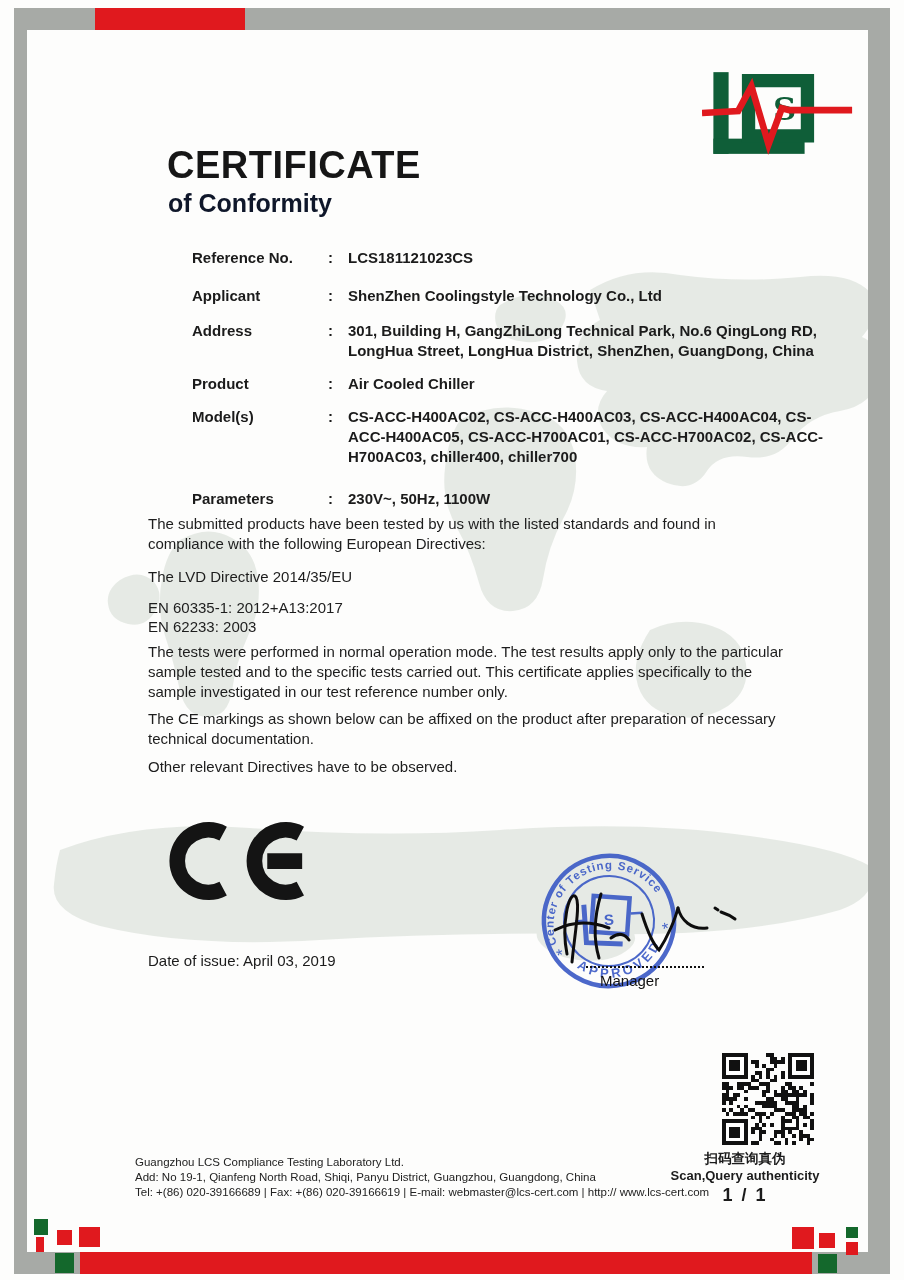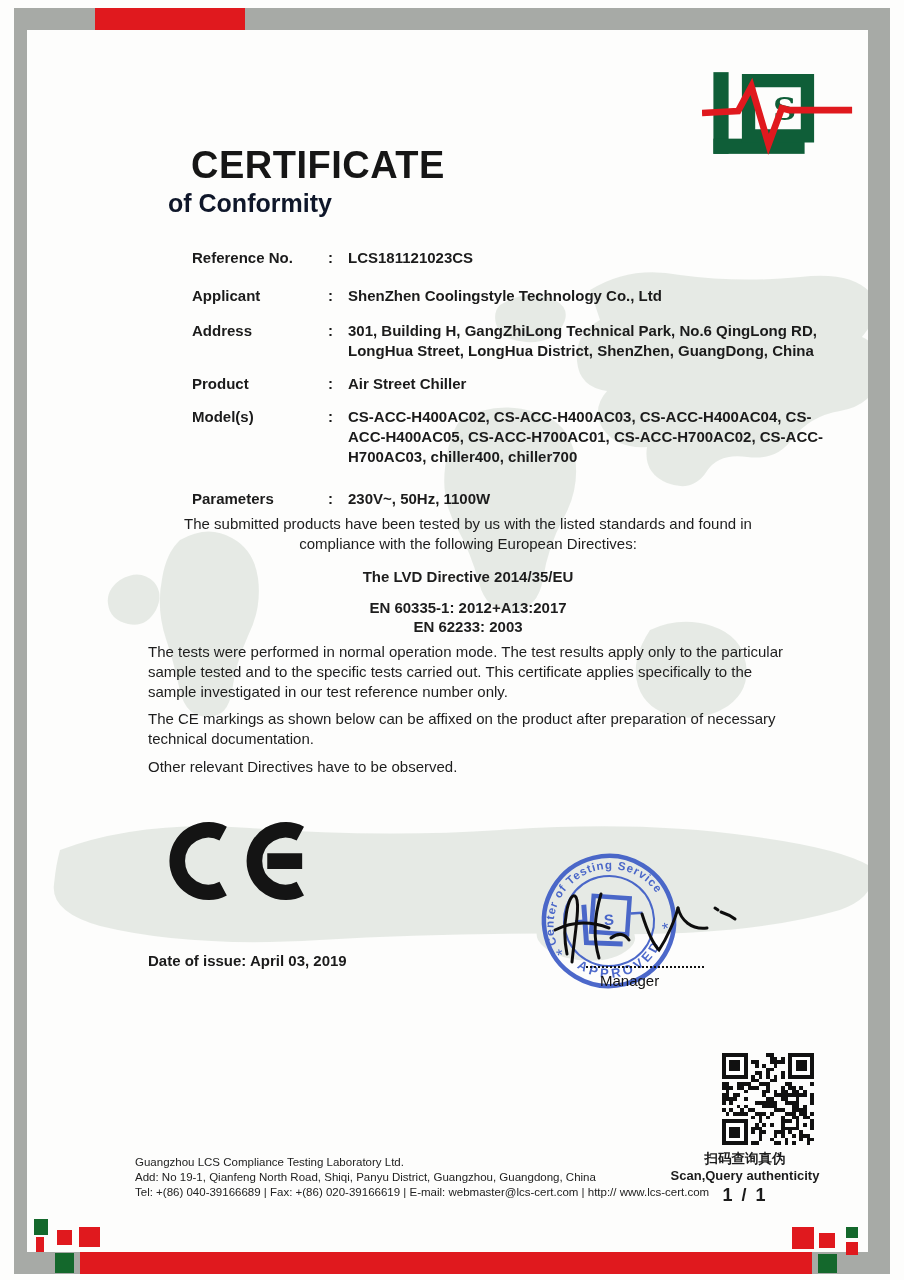--- a/index.html
+++ b/index.html
@@ -79,7 +79,7 @@
       <polyline points="0,55 38,53 52,27 70,88 84,50 92,52 158,52" fill="none" stroke="#e0191e" stroke-width="7" stroke-linejoin="miter"></polyline>
     </svg>
 
-    <div class="abs title" style="left:167px;top:144px;margin-left:24px;">CERTIFICATE</div>
+    <div class="abs title" style="left:167px;top:144px;">CERTIFICATE</div>
     <div class="abs subtitle" style="left:168px;top:189px;">of Conformity</div>
 
     <div class="fieldrow" style="top:248px;">

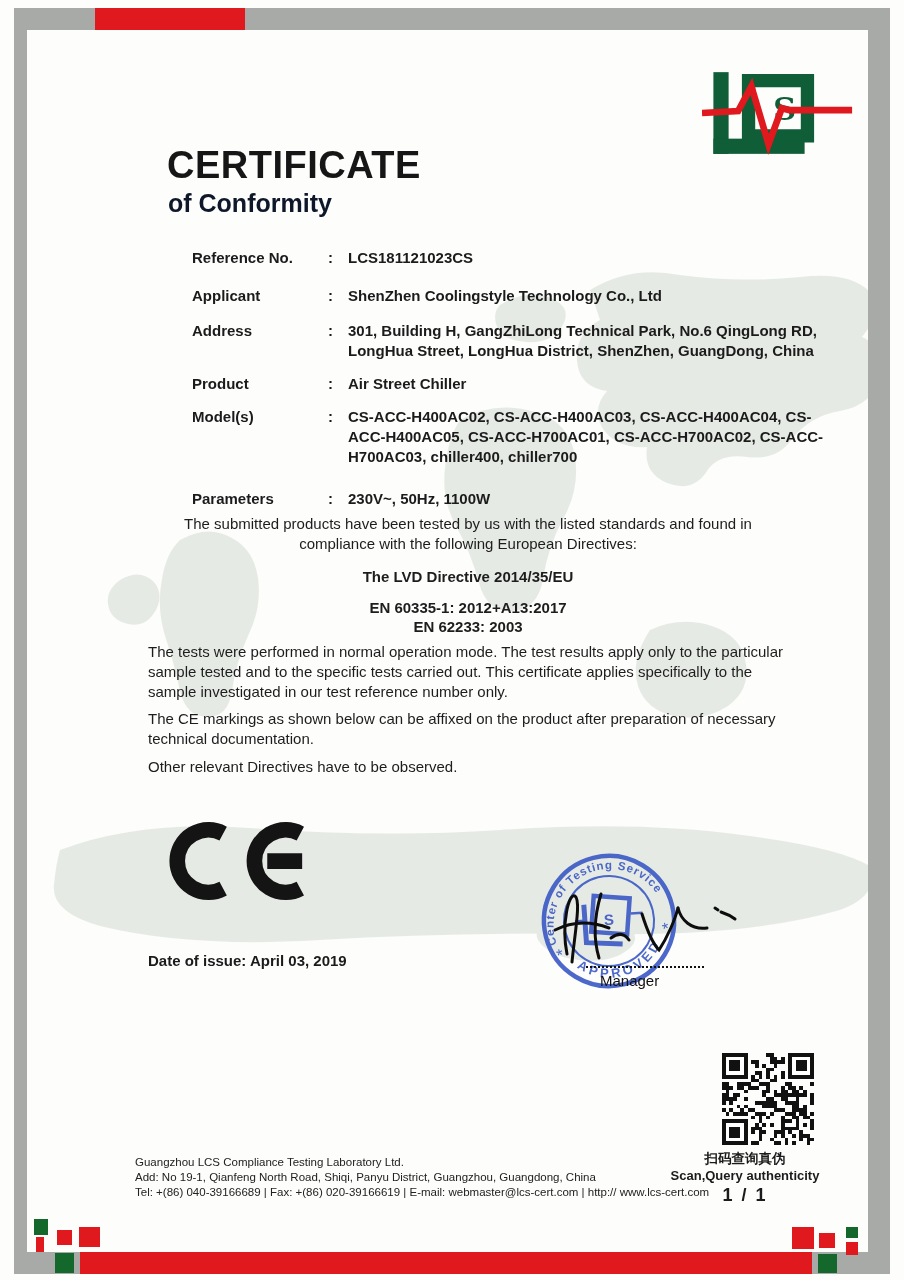--- a/index.html
+++ b/index.html
@@ -100,7 +100,7 @@
     <div class="fieldrow" style="top:374px;">
       <span class="lbl">Product</span>
       <span class="colon">:</span>
-      <span class="val">Air Street Chiller</span>
+      <span class="val">Air Cooled Chiller</span>
     </div>
     <div class="fieldrow" style="top:407px;">
       <span class="lbl">Model(s)</span>

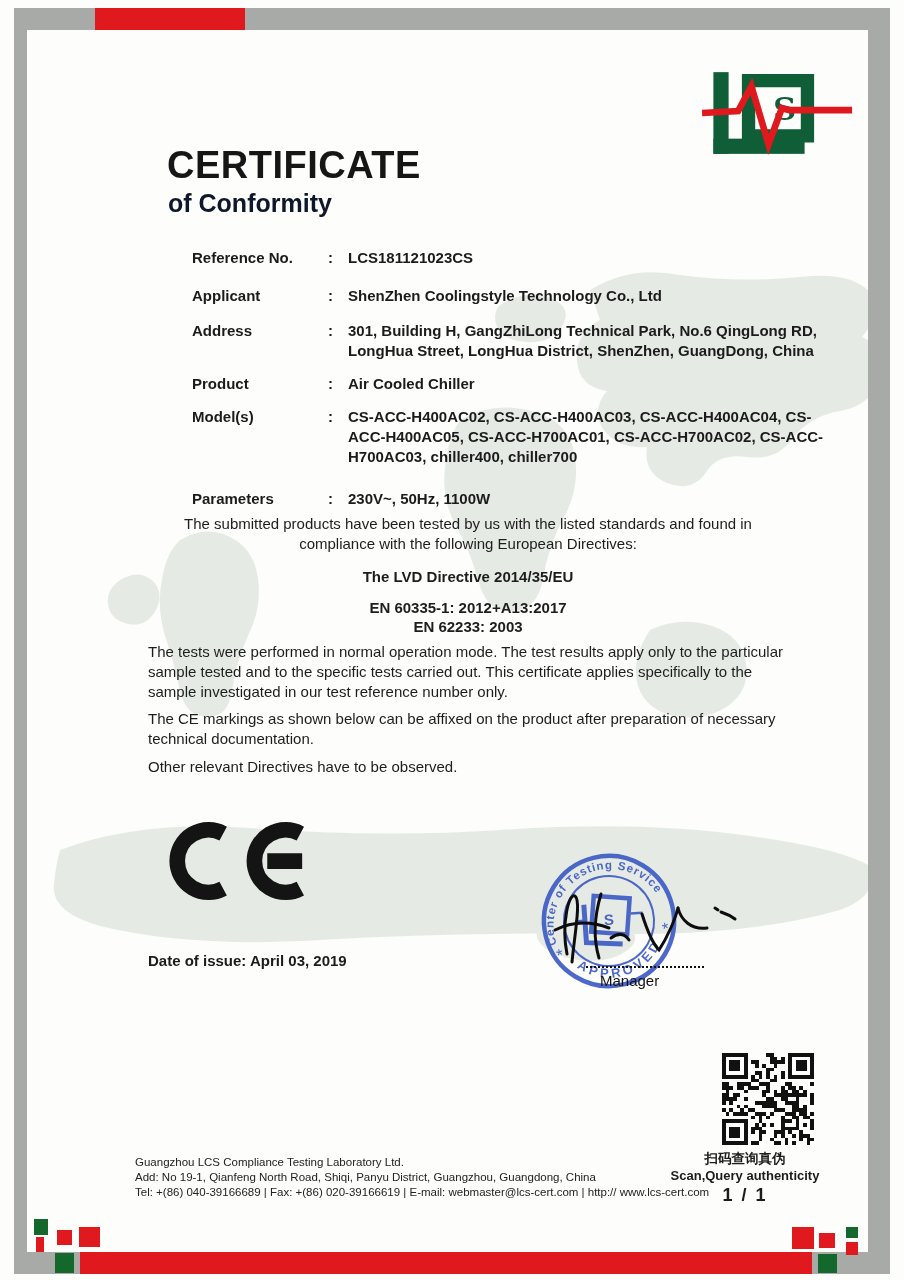--- a/index.html
+++ b/index.html
@@ -113,7 +113,7 @@
       <span class="val">230V~, 50Hz, 1100W</span>
     </div>
 
-    <div class="para" style="top:514px;text-align:center;">The submitted products have been tested by us with the listed standards and found in compliance with the following European Directives:</div>
+    <div class="para" style="top:514px;">The submitted products have been tested by us with the listed standards and found in compliance with the following European Directives:</div>
     <div class="para bold" style="top:567px;">The LVD Directive 2014/35/EU</div>
     <div class="para bold" style="top:598px;">EN 60335-1: 2012+A13:2017</div>
     <div class="para bold" style="top:617px;">EN 62233: 2003</div>

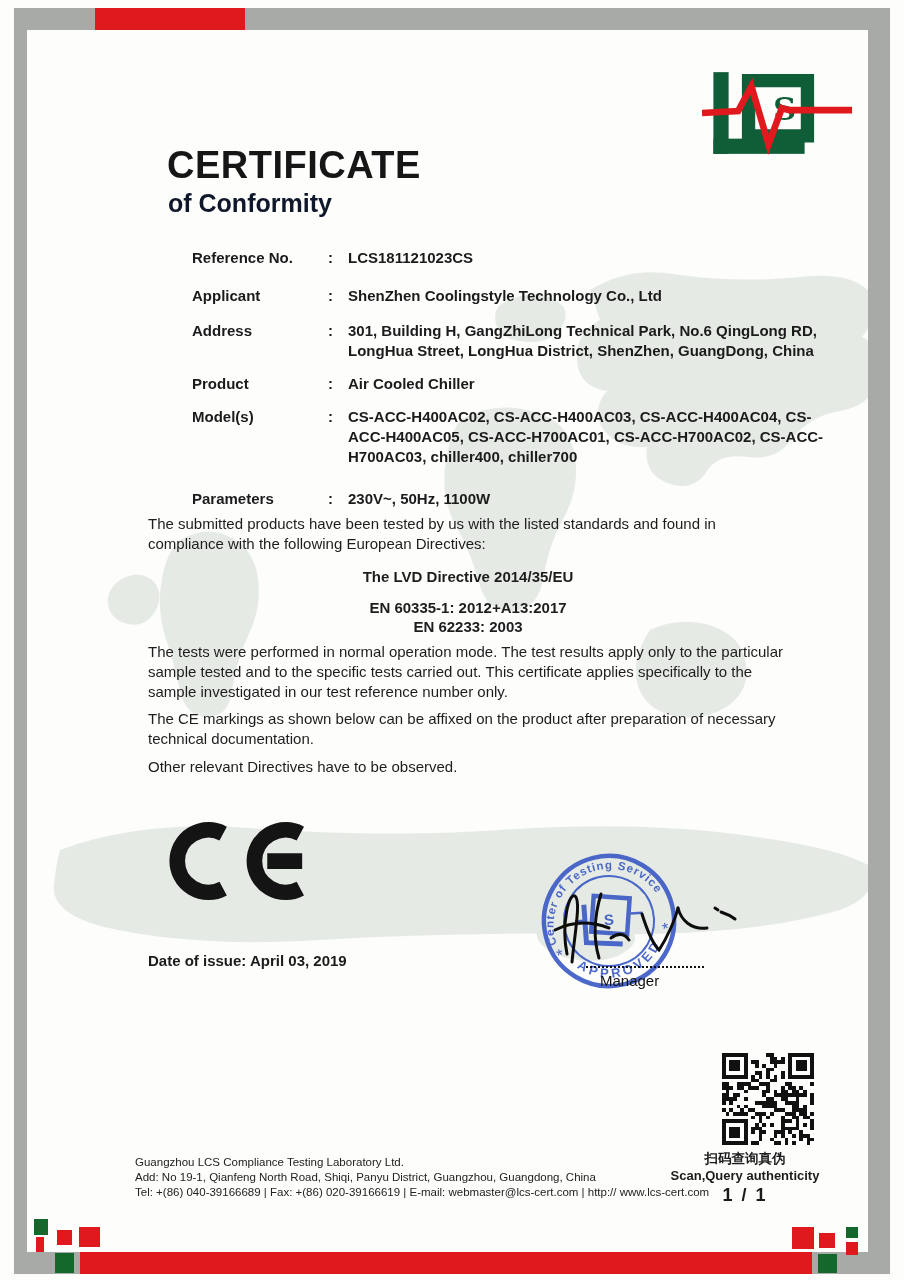--- a/index.html
+++ b/index.html
@@ -20,7 +20,7 @@
   .fieldrow .colon{width:20px;flex:none;text-align:left;}
   .fieldrow .val{width:478px;}
   .para{position:absolute;left:148px;width:640px;font-size:15px;line-height:1.33;color:#1d1d1d;}
-  .bold{font-weight:bold;text-align:center;}
+  .bold{font-weight:normal;}
   .footer{position:absolute;left:135px;top:1155px;font-size:11.5px;line-height:1.3;color:#222;z-index:3;}
   .qrcap{position:absolute;left:652px;top:1150px;width:186px;text-align:center;z-index:3;}
   .qrcap .zh{font-size:13.5px;font-weight:bold;}

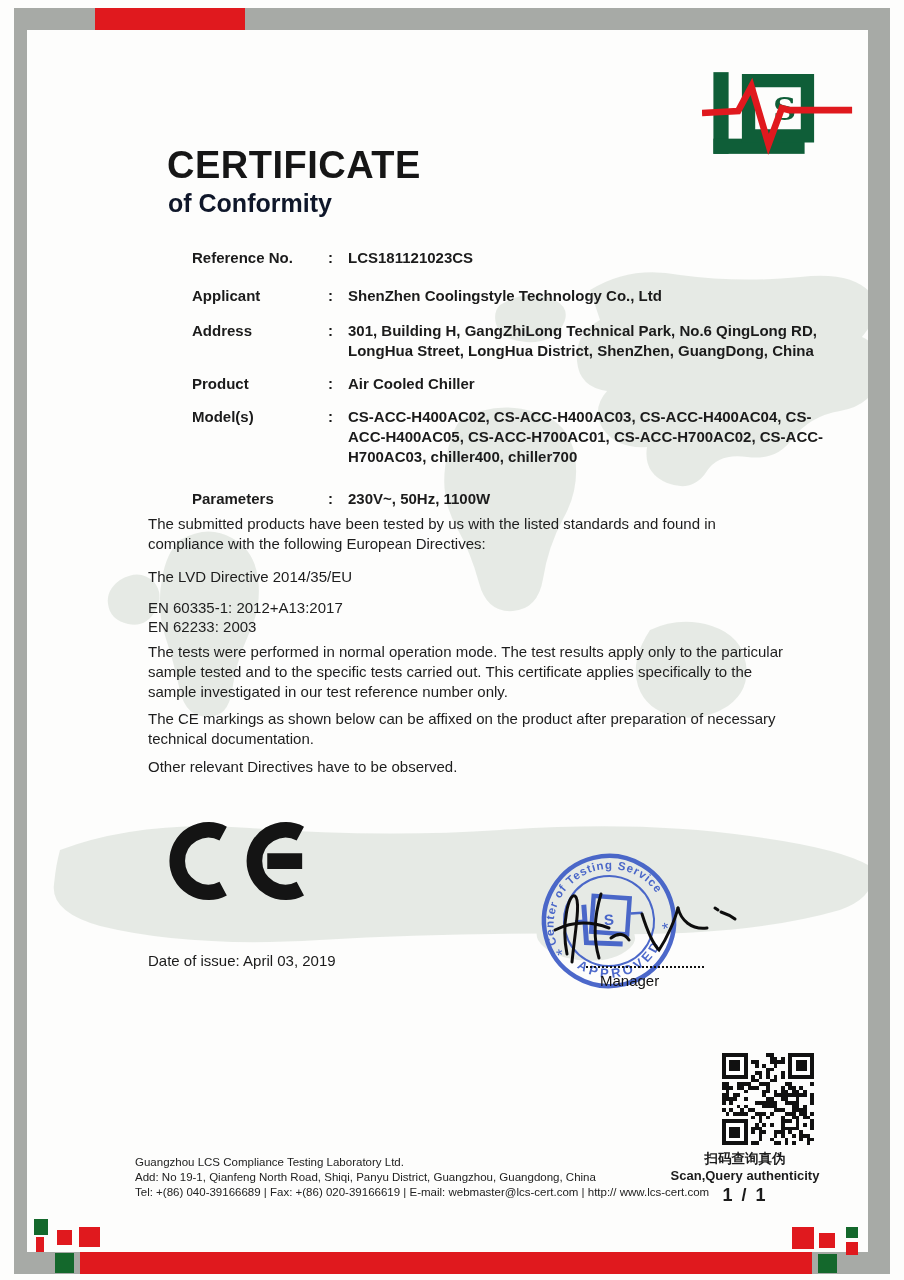--- a/index.html
+++ b/index.html
@@ -390,7 +390,7 @@
     <div class="footer">
       <div>Guangzhou LCS Compliance Testing Laboratory Ltd.</div>
       <div>Add: No 19-1, Qianfeng North Road, Shiqi, Panyu District, Guangzhou, Guangdong, China</div>
-      <div>Tel: +(86) 040-39166689  |  Fax: +(86) 020-39166619  |  E-mail: webmaster@lcs-cert.com  |  http:// www.lcs-cert.com</div>
+      <div>Tel: +(86) 020-39166689  |  Fax: +(86) 020-39166619  |  E-mail: webmaster@lcs-cert.com  |  http:// www.lcs-cert.com</div>
     </div>
 
   </div>

